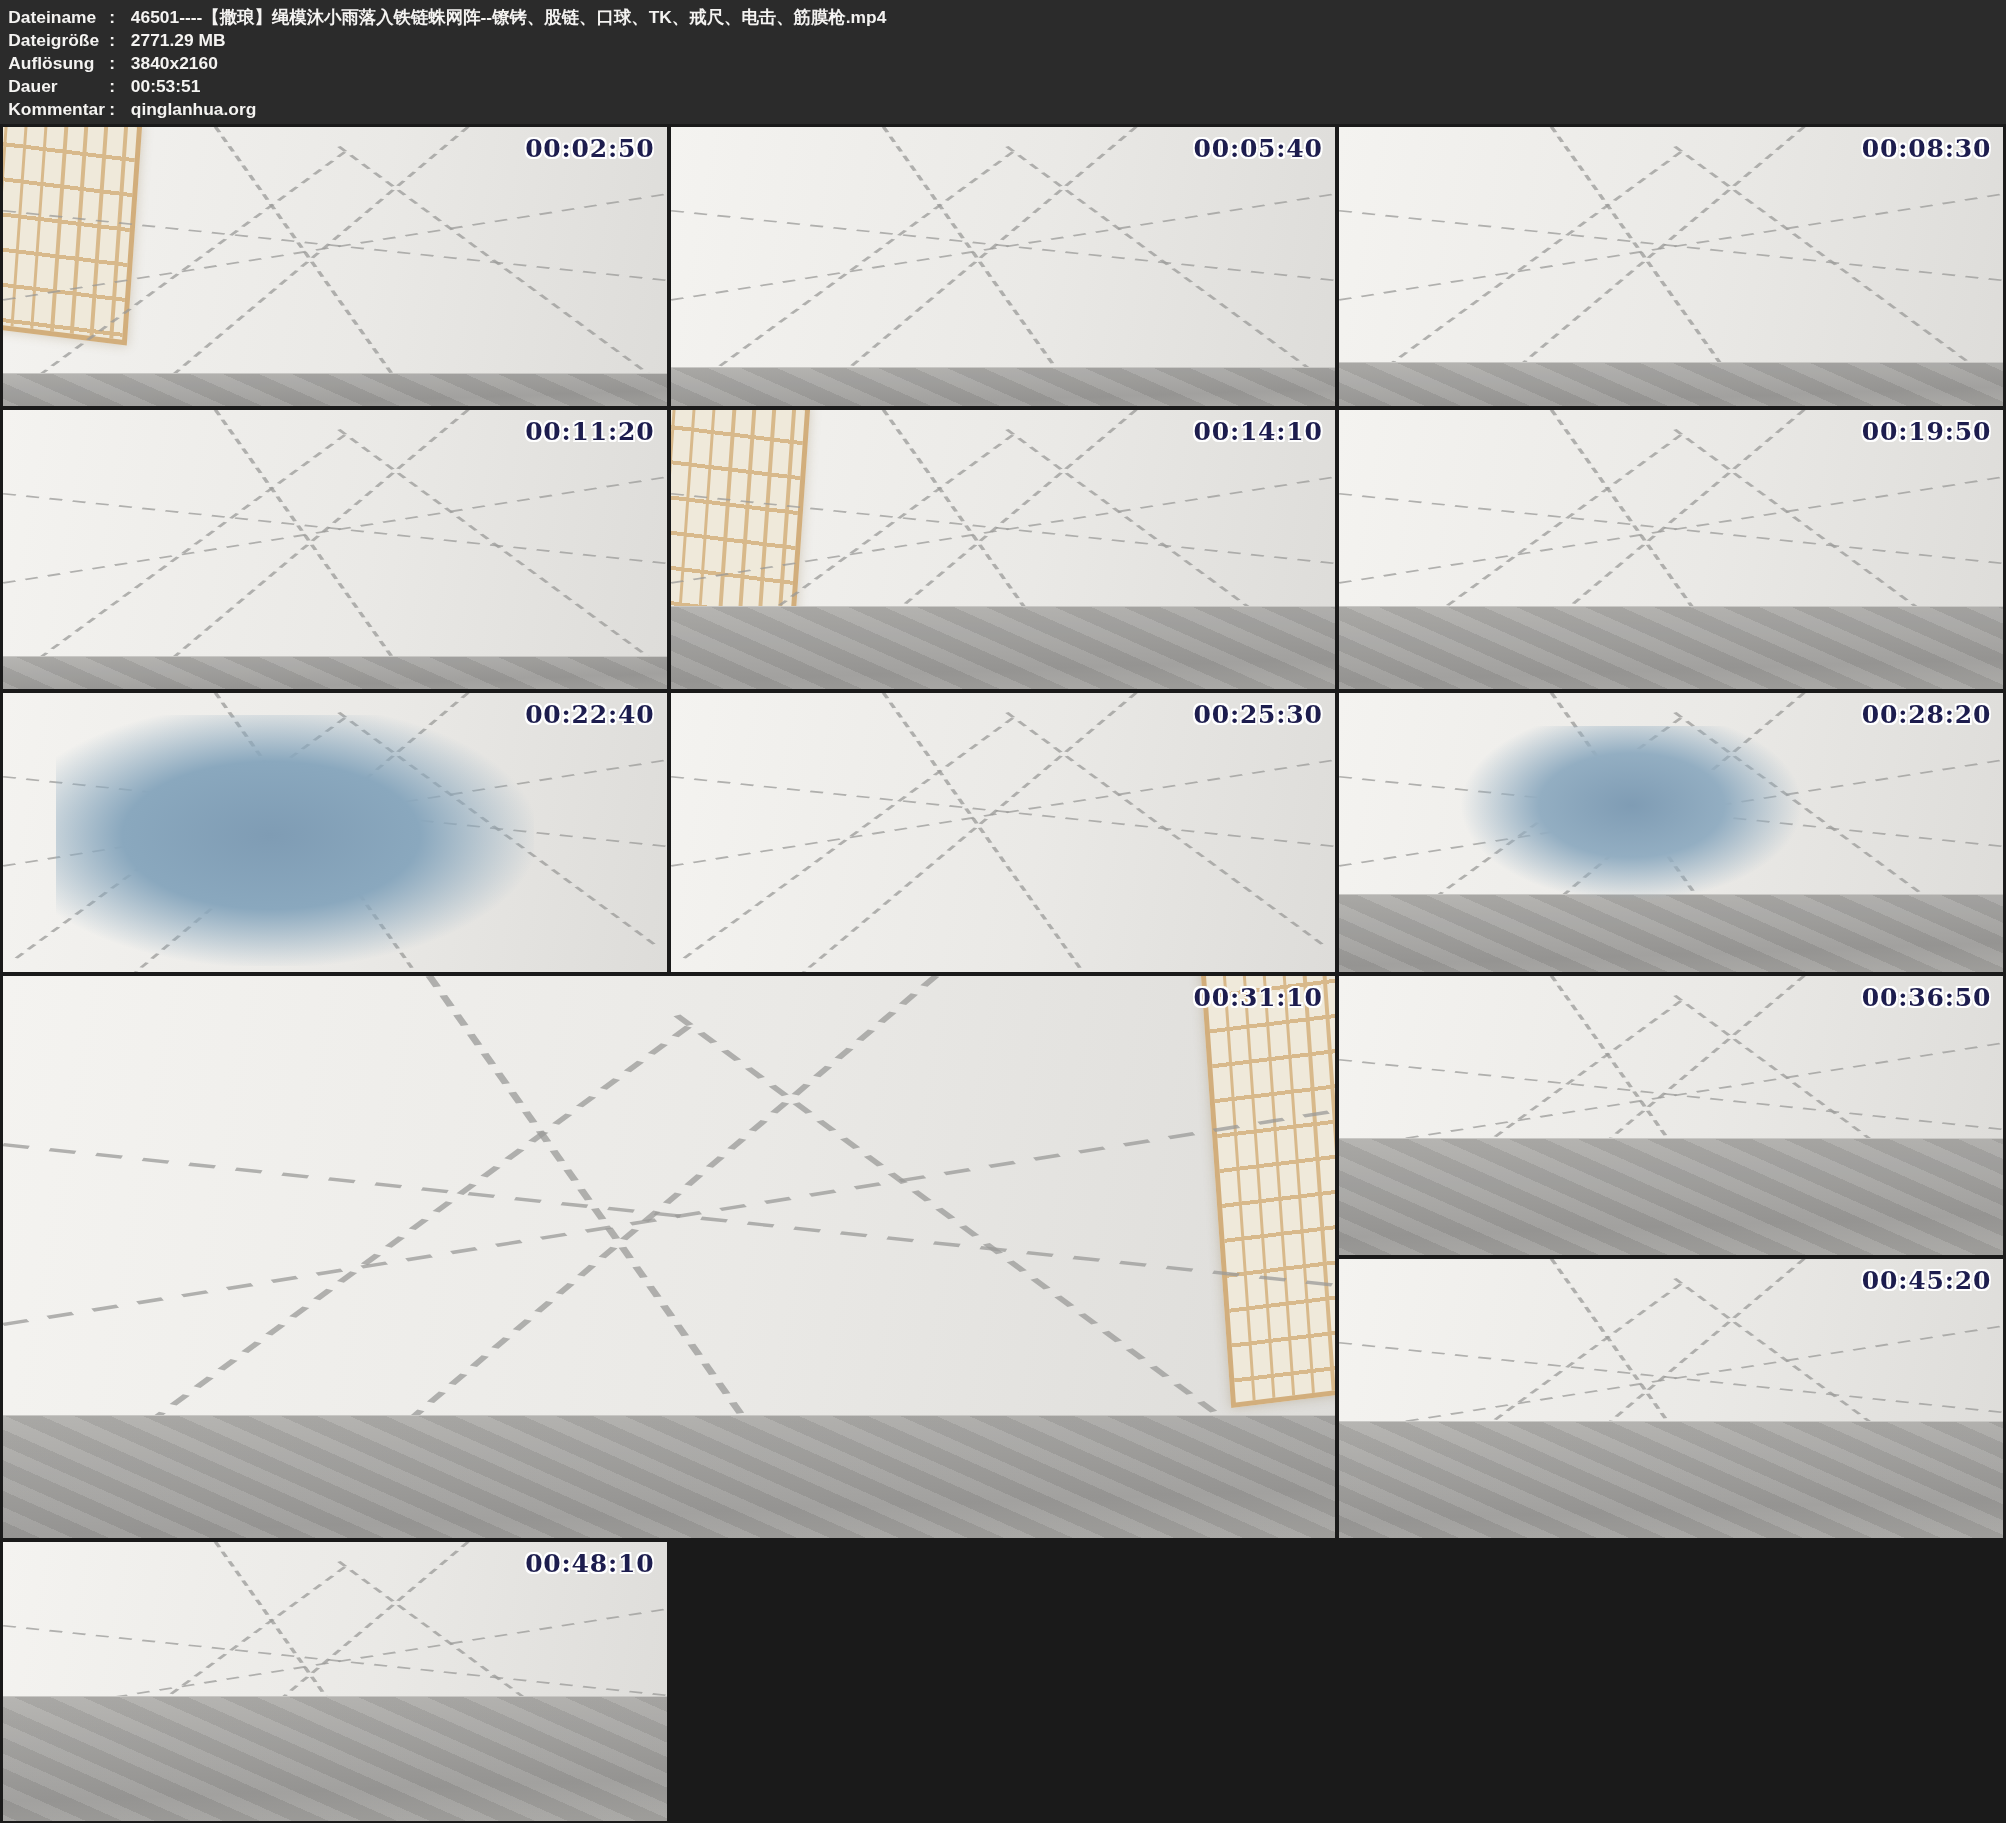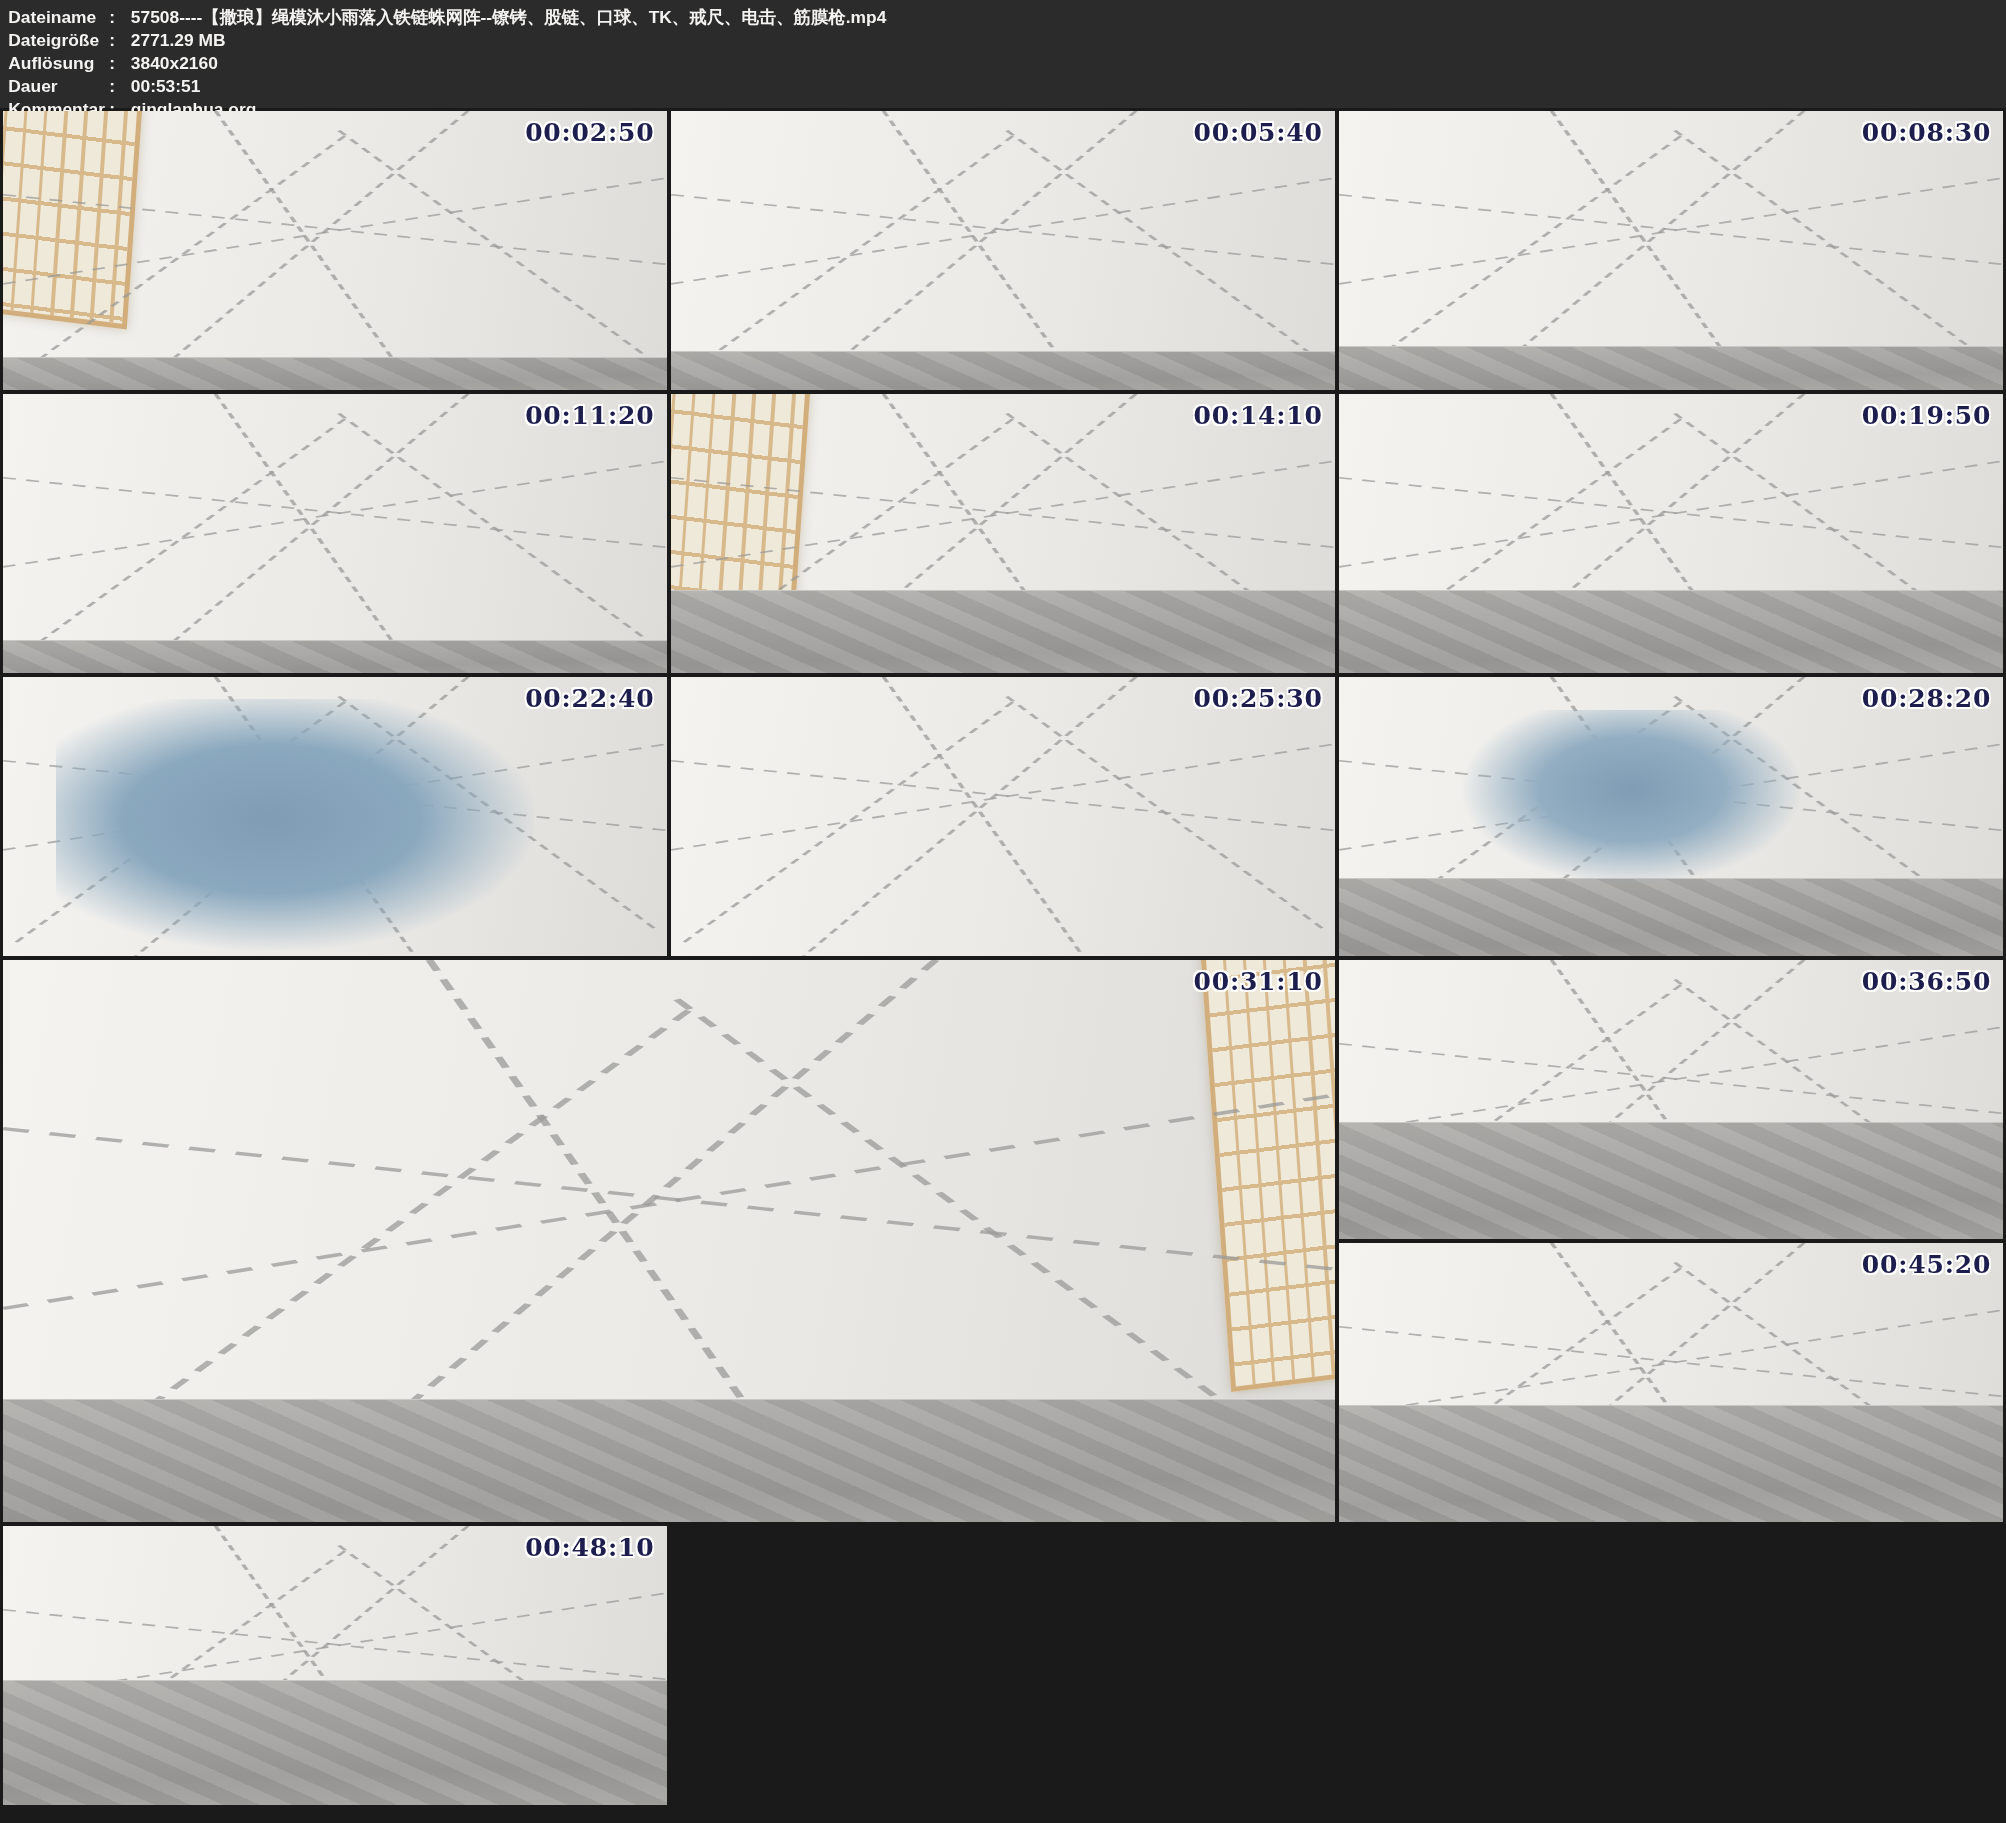--- a/index.html
+++ b/index.html
@@ -12,7 +12,7 @@
   
   .header {
     box-sizing: border-box;
-    height: 108px;
+    height: 124px;
     background: #2b2b2b;
     padding: 5.8px 8.3px 0 8.3px;
   }

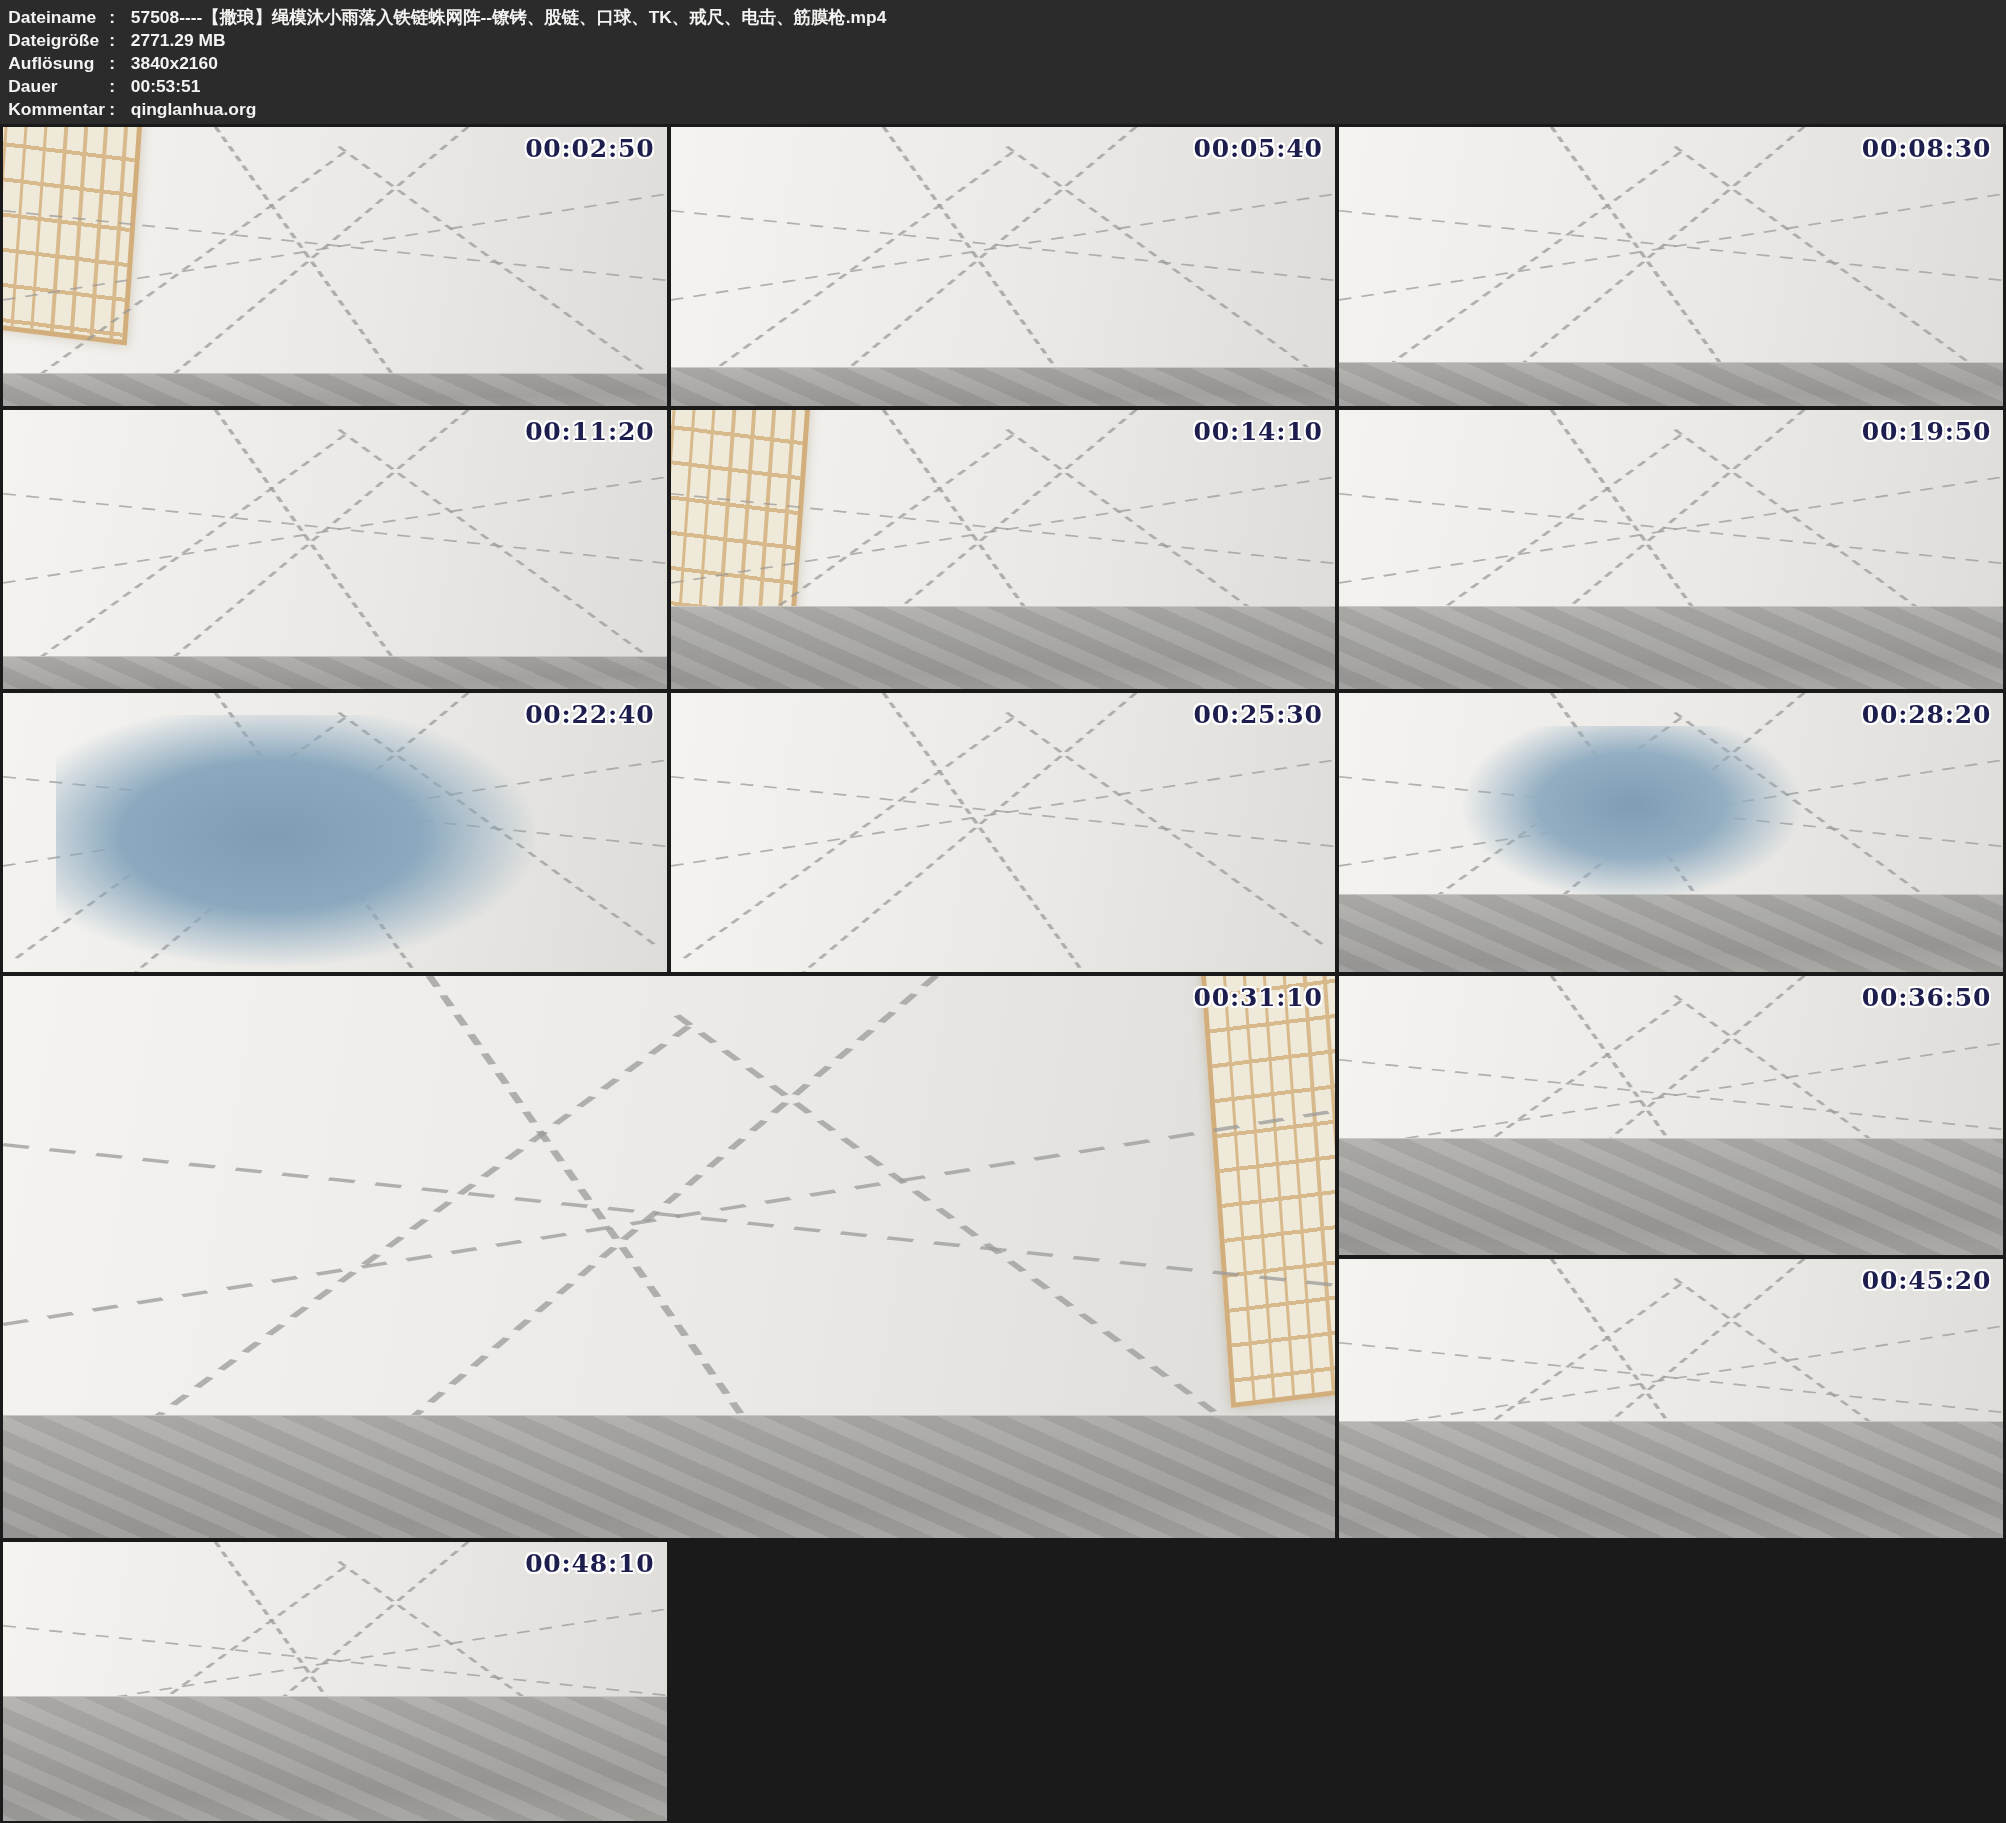--- a/index.html
+++ b/index.html
@@ -96,7 +96,7 @@
     <div class="hrow">
       <span class="hlabel">Dateiname</span>
       <span class="hcolon">:</span>
-      <span class="hvalue">57508----【撒琅】绳模沐小雨落入铁链蛛网阵--镣铐、股链、口球、TK、戒尺、电击、筋膜枪.mp4</span>
+      <span class="hvalue">46501----【撒琅】绳模沐小雨落入铁链蛛网阵--镣铐、股链、口球、TK、戒尺、电击、筋膜枪.mp4</span>
     </div>
 
     <div class="hrow">

